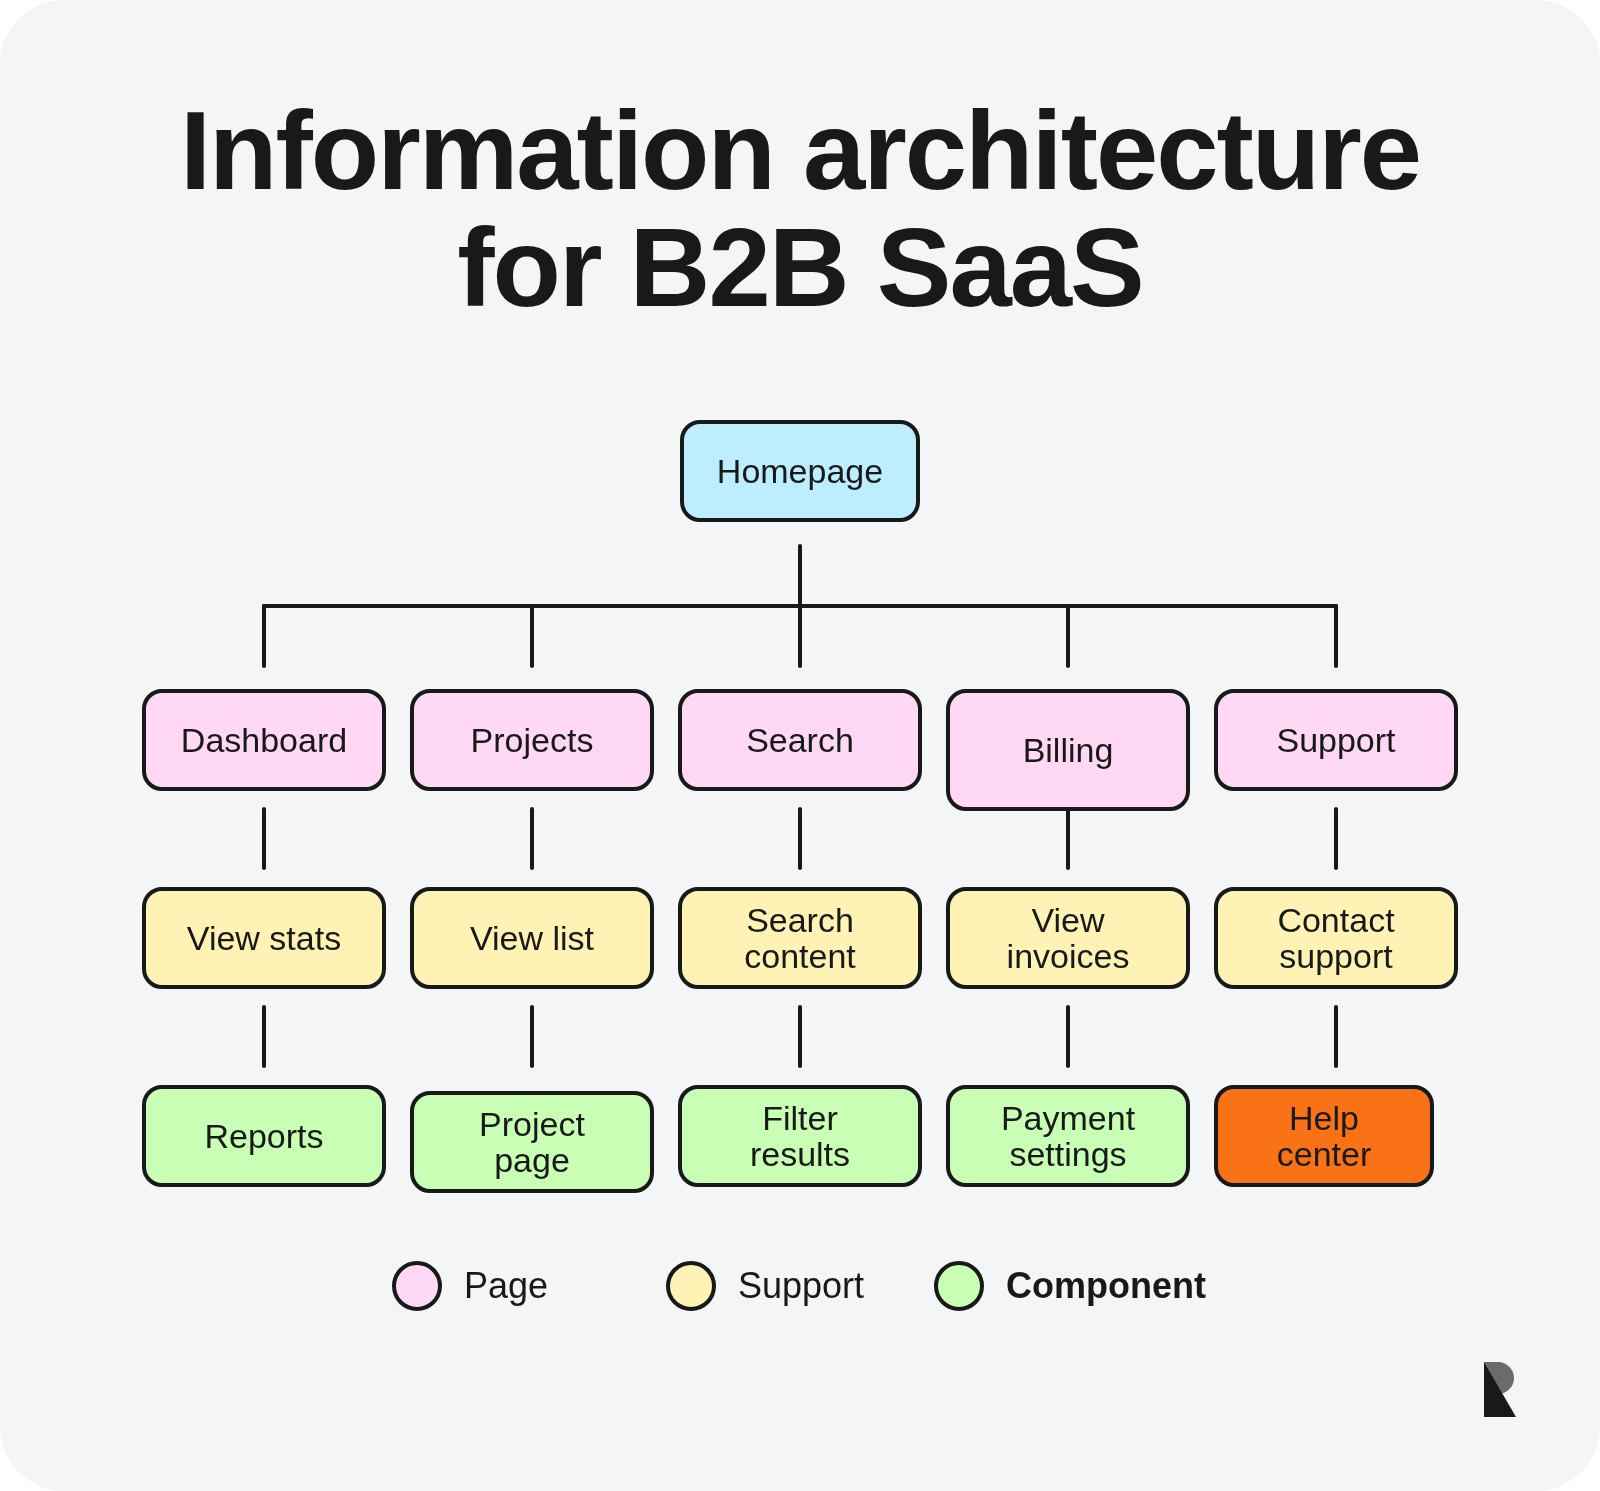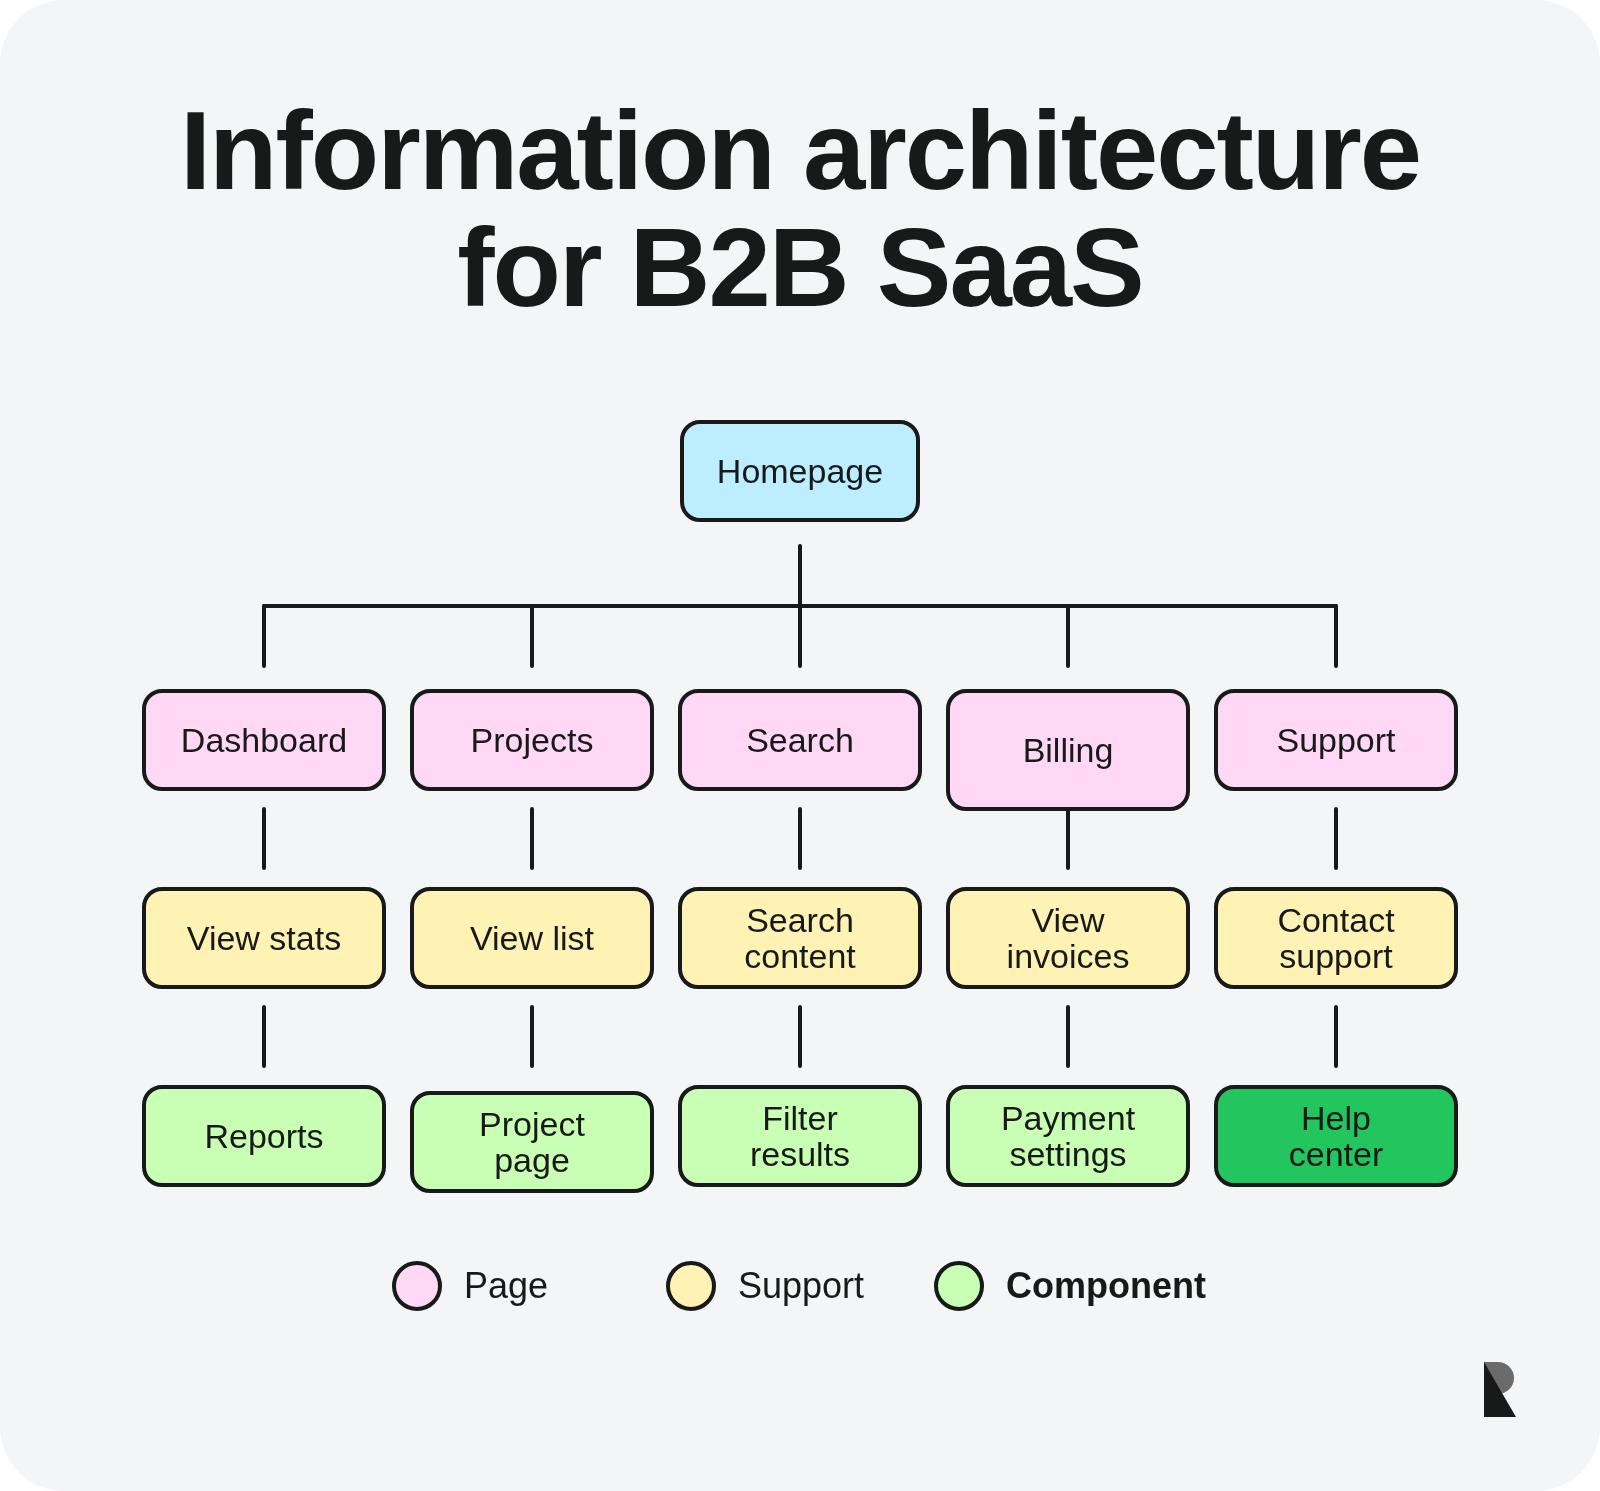--- a/index.html
+++ b/index.html
@@ -97,7 +97,7 @@
       <div class="node" style="left: 1214px; top: 887px; width: 244px; height: 102px; background: rgb(255, 242, 181);">
         <span>Contact<br>support</span>
       </div>
-      <div class="node" style="left: 1214px; top: 1085px; width: 244px; height: 102px; background: #22c55e;">
+      <div class="node" style="left: 1214px; top: 1085px; width: 220px; height: 102px; background: #f97316;">
         <span>Help<br>center</span>
       </div>
     </div>

